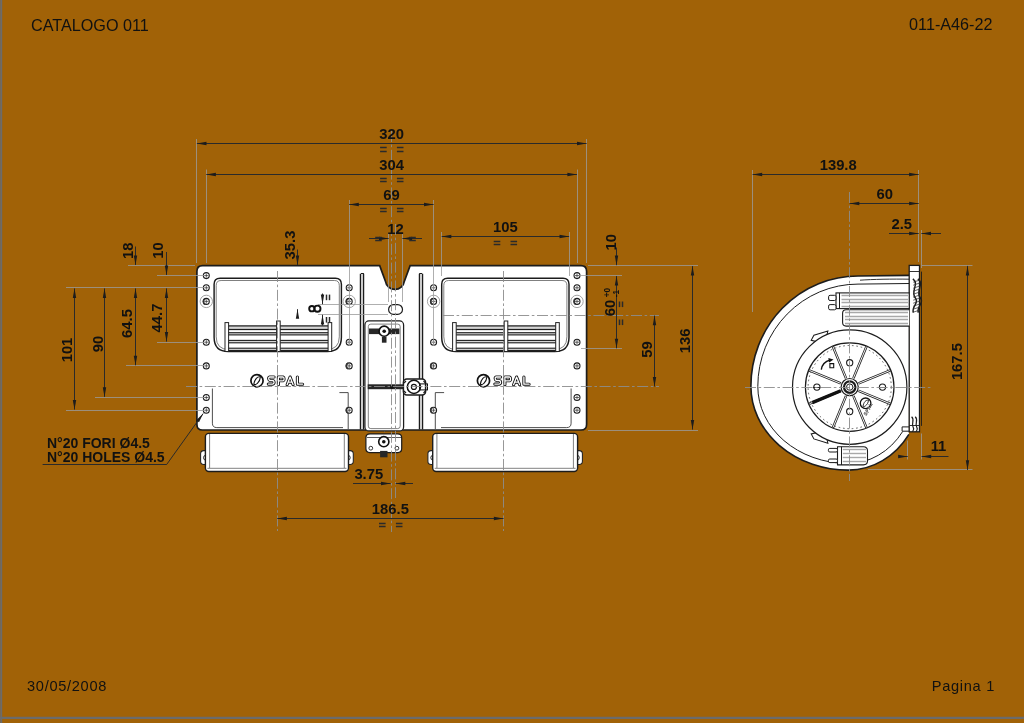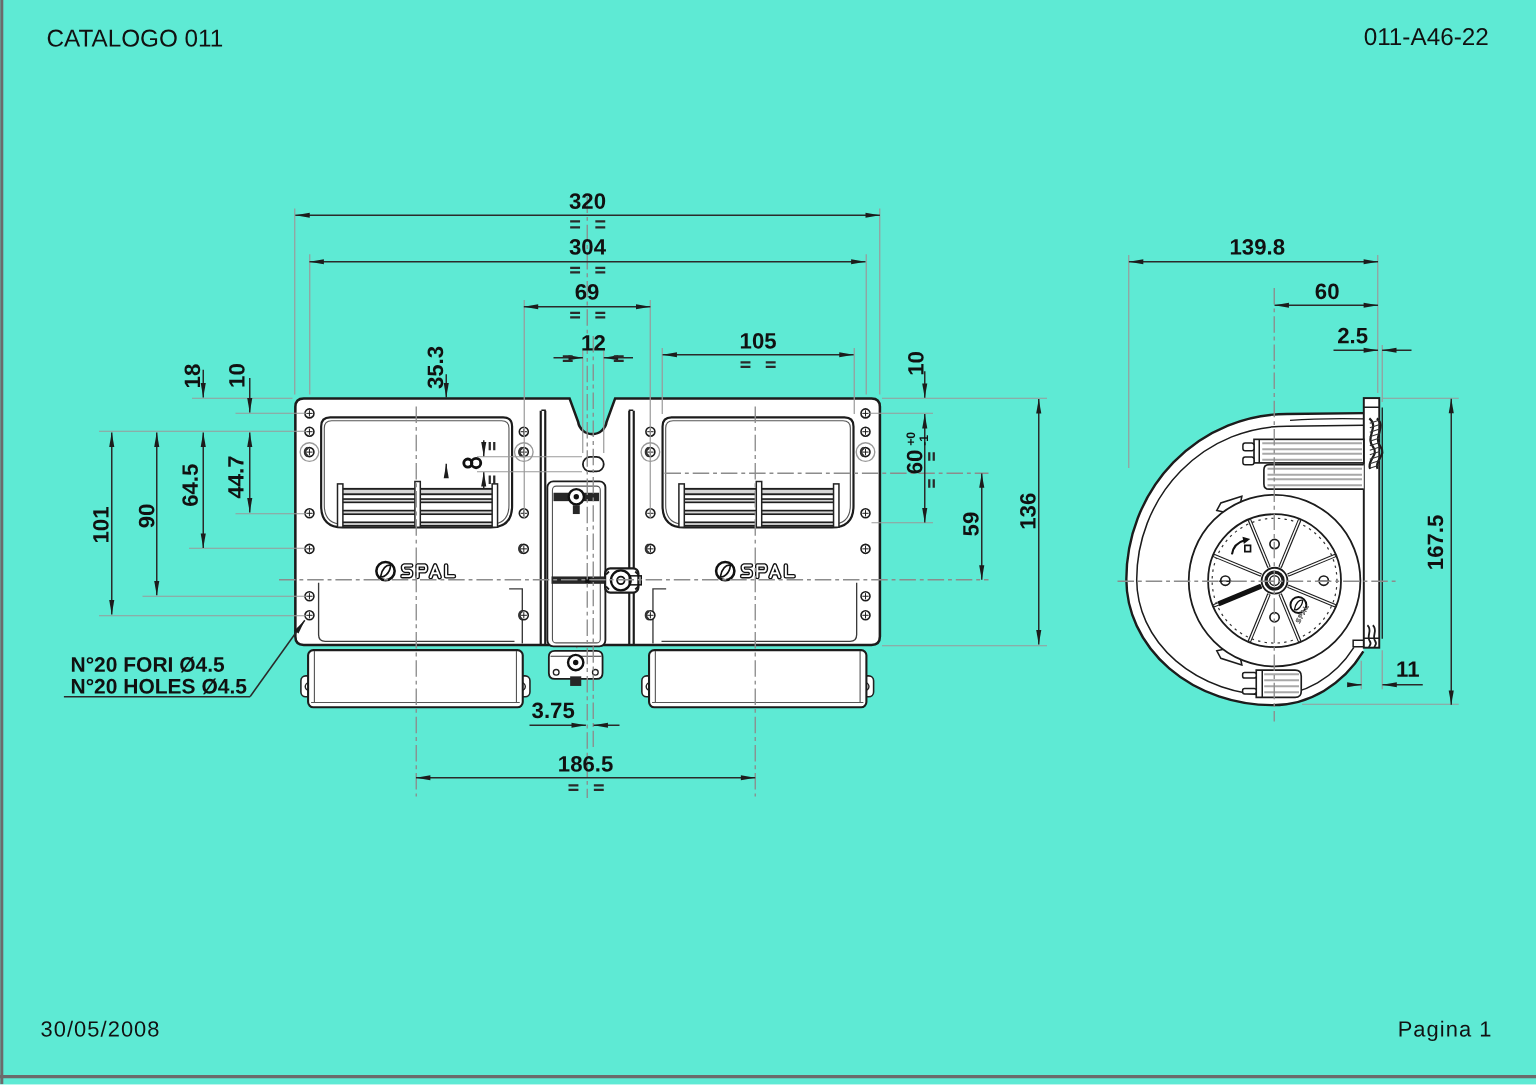--- a/index.html
+++ b/index.html
@@ -3,7 +3,7 @@
 <meta charset="utf-8">
 <style>
 html,body { margin:0; padding:0; background:#fff; }
-#page { position:relative; width:1024px; height:723px; background:#5eead4; overflow:hidden;text-align:center; }
+#page { position:relative; width:1024px; height:723px; background:#a16207; overflow:hidden;text-align:center; }
 svg { display:block; font-family:"Liberation Sans", sans-serif; filter: blur(0px); }
 text { font-family:"Liberation Sans", sans-serif; }
 </style>

